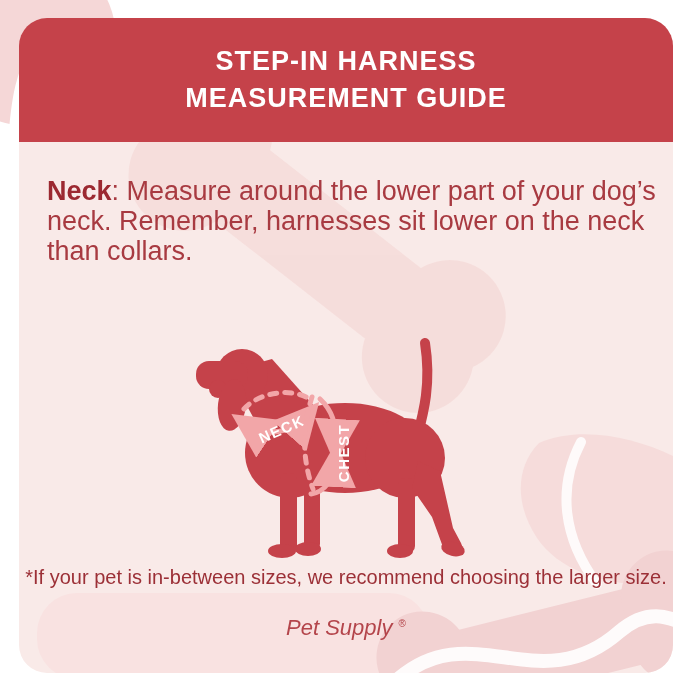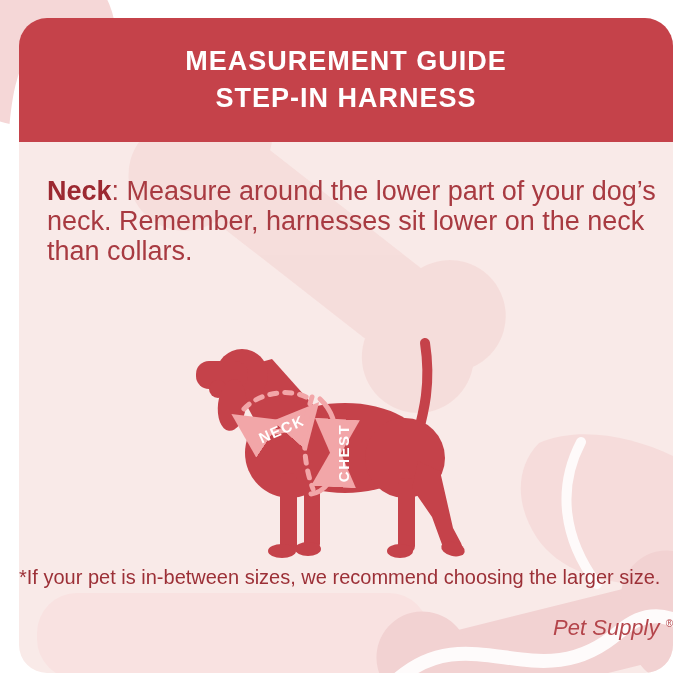--- a/index.html
+++ b/index.html
@@ -74,8 +74,8 @@
   </svg>
 
   <div class="header">
+    <div class="title-line">STEP-IN HARNESS</div>
     <div class="title-line">MEASUREMENT GUIDE</div>
-    <div class="title-line">STEP-IN HARNESS</div>
   </div>
 
   <div class="instructions">

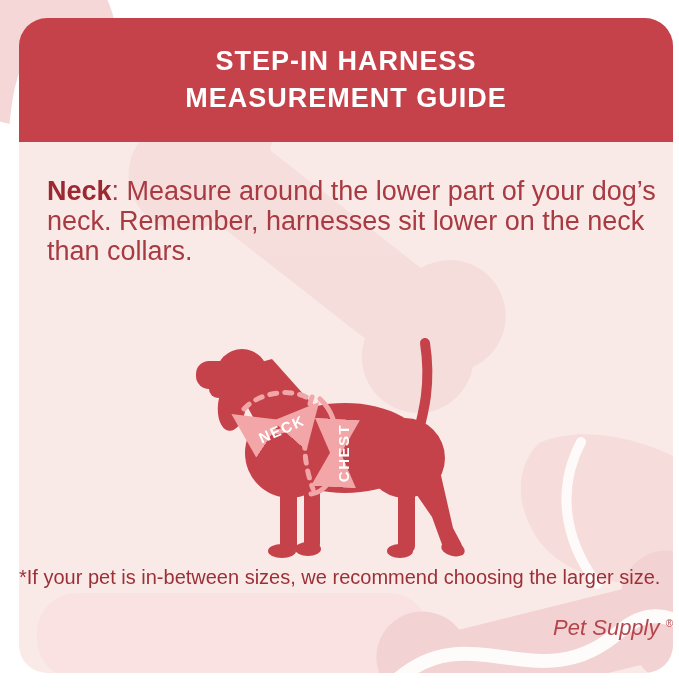--- a/index.html
+++ b/index.html
@@ -28,7 +28,7 @@
   .dog-figure{position:absolute;left:151px;top:315px;width:320px;height:245px;}
   .diagram-label{font-family:"Liberation Sans",sans-serif;font-weight:bold;fill:#ffffff;font-size:15px;letter-spacing:1.5px;}
   .footnote{
-    position:absolute;left:0;top:548px;width:654px;
+    position:absolute;left:0;top:548px;width:654px;text-align:center;
     color:#9c3037;font-size:20px;
   }
   .brand{

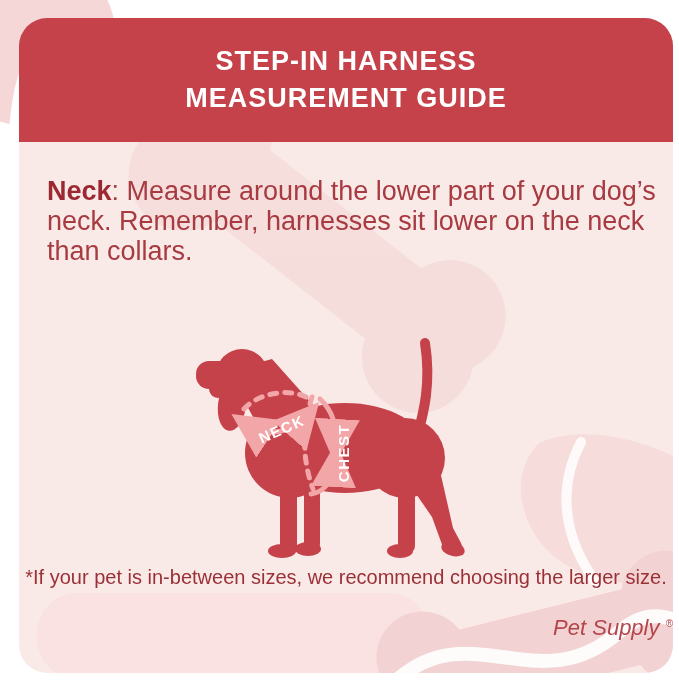--- a/index.html
+++ b/index.html
@@ -38,7 +38,7 @@
     display:block;color:#b2393f;font-size:31px;font-weight:bold;letter-spacing:0.5px;line-height:32px;
   }
   .brand-sub{
-    display:block;color:#b4454b;font-size:22px;line-height:24px;font-weight:normal;text-align:right;
+    display:block;color:#b4454b;font-size:22px;line-height:24px;font-weight:normal;
   }
   .brand-sub .reg{font-size:10px;vertical-align:super;font-style:normal;}
 </style>

